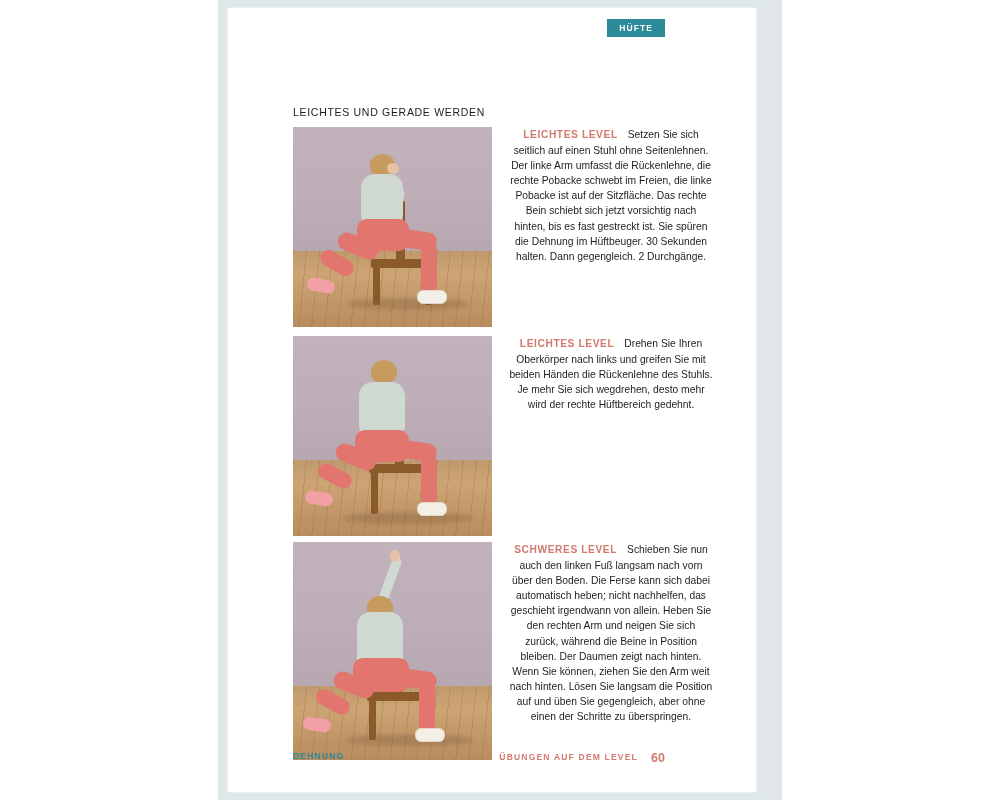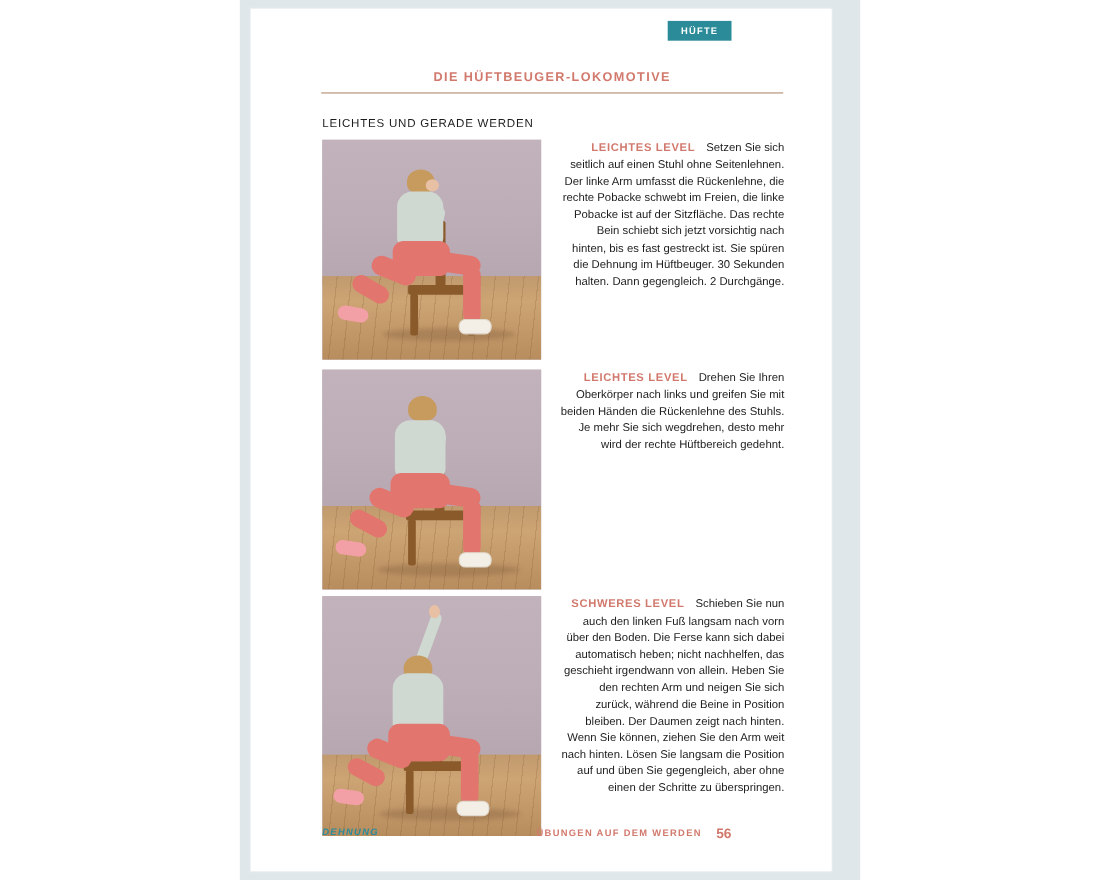--- a/index.html
+++ b/index.html
@@ -194,10 +194,6 @@
       <span>HÜFTE</span>
     </div>
 
-    <div class="title-wrap">
-      <div class="doc-title">DIE HÜFTBEUGER-LOKOMOTIVE</div>
-      <div class="title-rule"></div>
-    </div>
 
     <div class="subtitle">LEICHTES UND GERADE WERDEN</div>
 

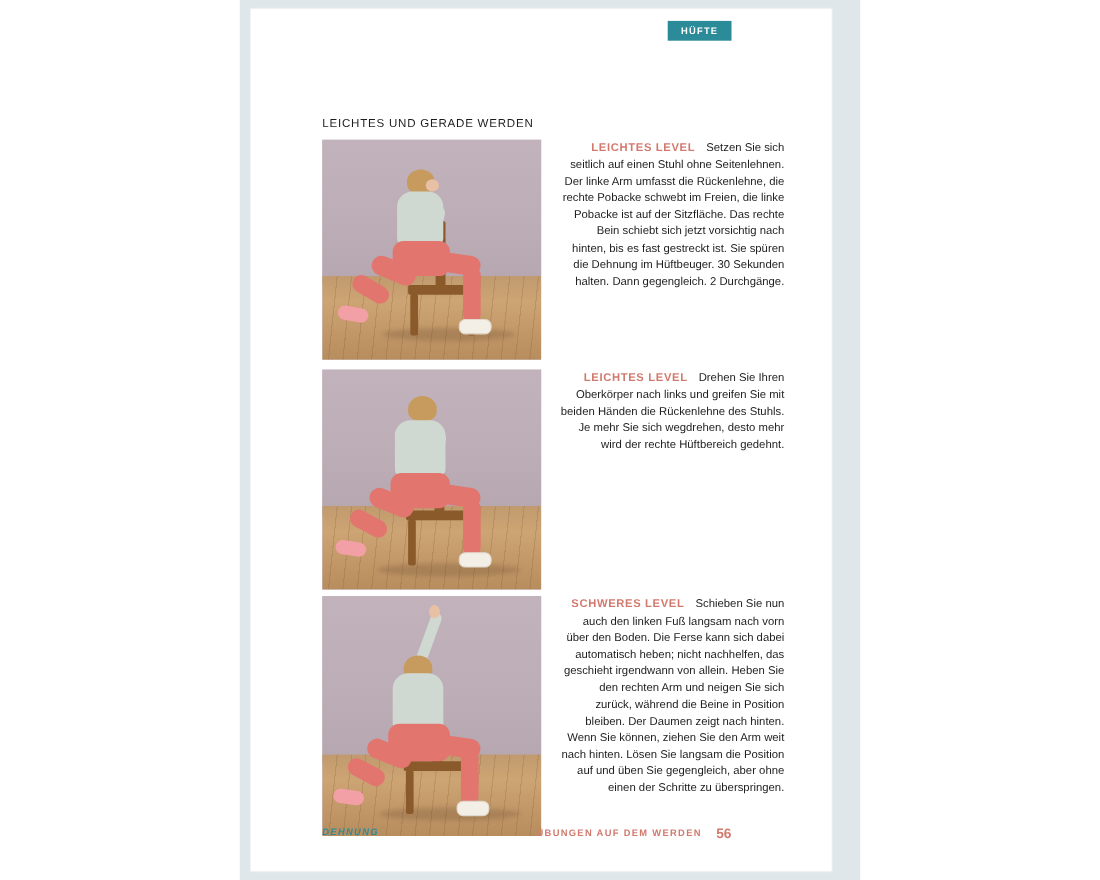--- a/index.html
+++ b/index.html
@@ -106,7 +106,7 @@
     font-size: 10.3px;
     line-height: 1.47;
     color: #1d1d1d;
-    text-align: right;
+    text-align: center;
   }
   .lvl {
     color: #d2796d;

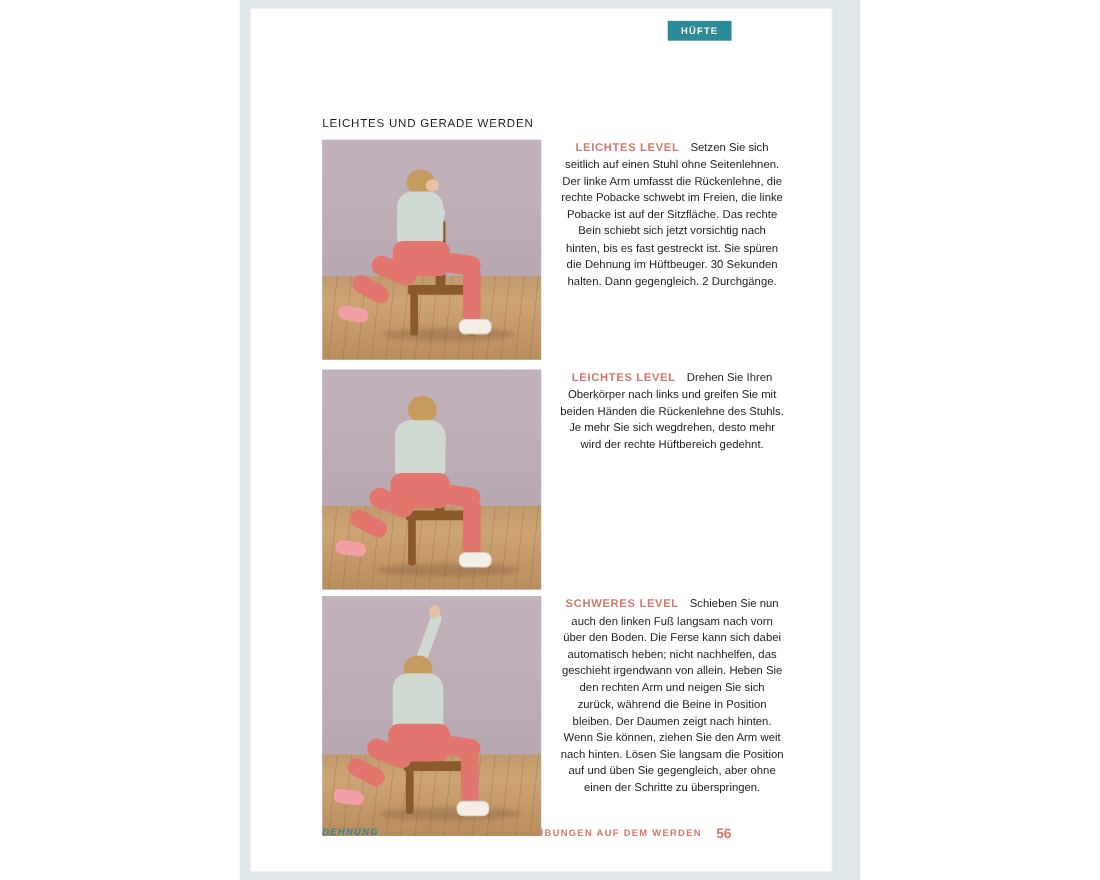--- a/index.html
+++ b/index.html
@@ -125,7 +125,6 @@
     font-size: 8.5px;
     letter-spacing: 1.2px;
     font-weight: bold;
-    font-style: italic;
   }
   .footer-right {
     position: absolute;

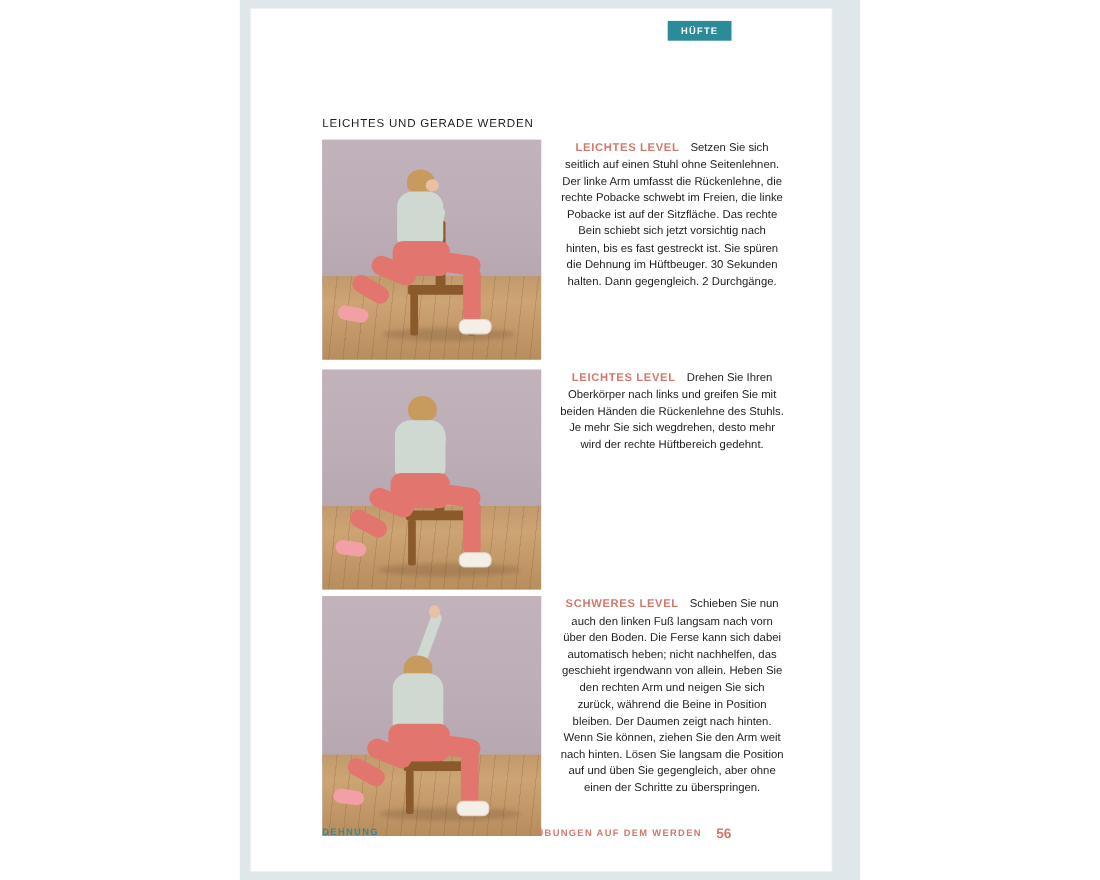--- a/index.html
+++ b/index.html
@@ -286,7 +286,7 @@
     </div>
 
     <div class="footer-left">DEHNUNG</div>
-    <div class="footer-right">ÜBUNGEN AUF DEM WERDEN</div>
+    <div class="footer-right">ÜBUNGEN AUF DEM LEVEL</div>
     <div class="footer-page">56</div>
 
   </div>

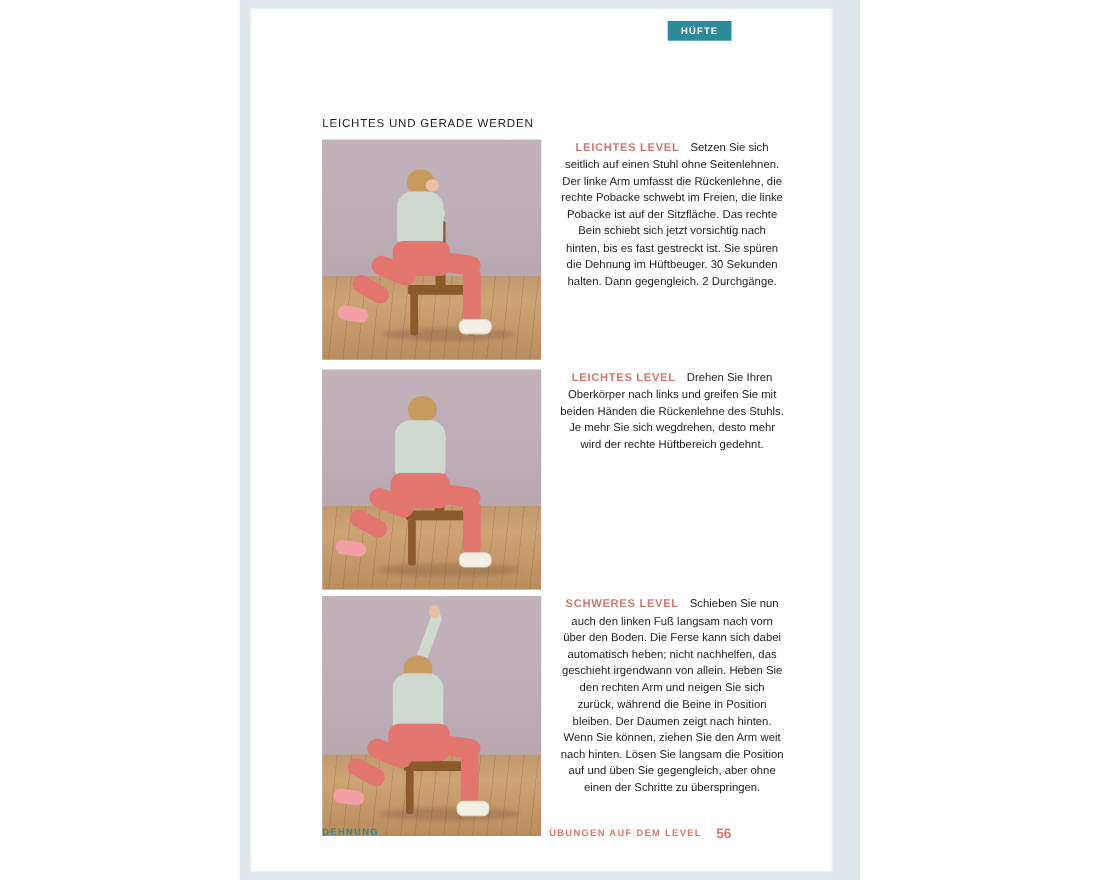--- a/index.html
+++ b/index.html
@@ -287,7 +287,7 @@
 
     <div class="footer-left">DEHNUNG</div>
     <div class="footer-right">ÜBUNGEN AUF DEM LEVEL</div>
-    <div class="footer-page">56</div>
+    <div class="footer-page">60</div>
 
   </div>
 </div>

